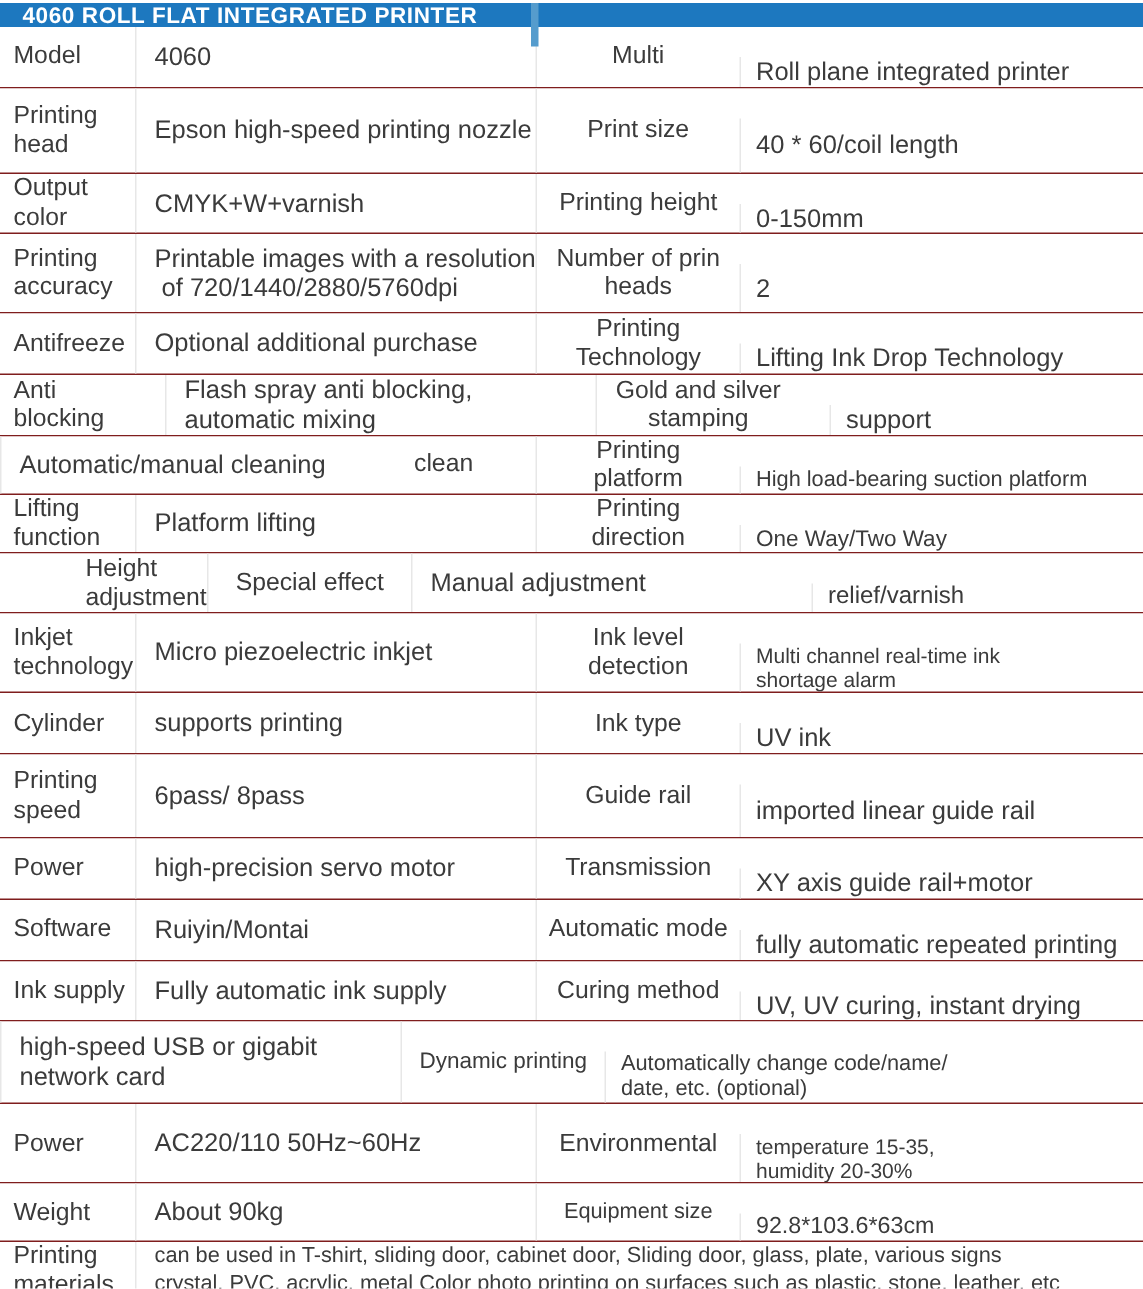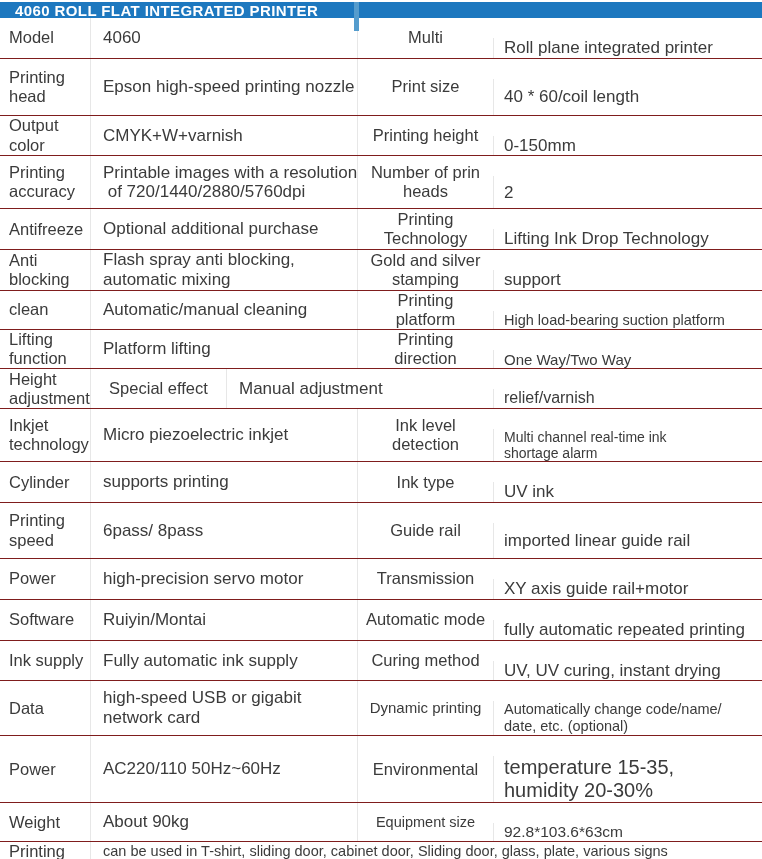--- a/index.html
+++ b/index.html
@@ -64,7 +64,7 @@
   .row:nth-child(3){min-height:39px;}
   .row:nth-child(4){min-height:53px;}
   .row:nth-child(5){min-height:37px;}
-  .row:nth-child(6){min-height:40px;}
+  .row:nth-child(6){min-height:40px;gap:20px;}
   .row:nth-child(7){min-height:36px;}
   .row:nth-child(8){min-height:37px;}
   .row:nth-child(9){min-height:37px;}

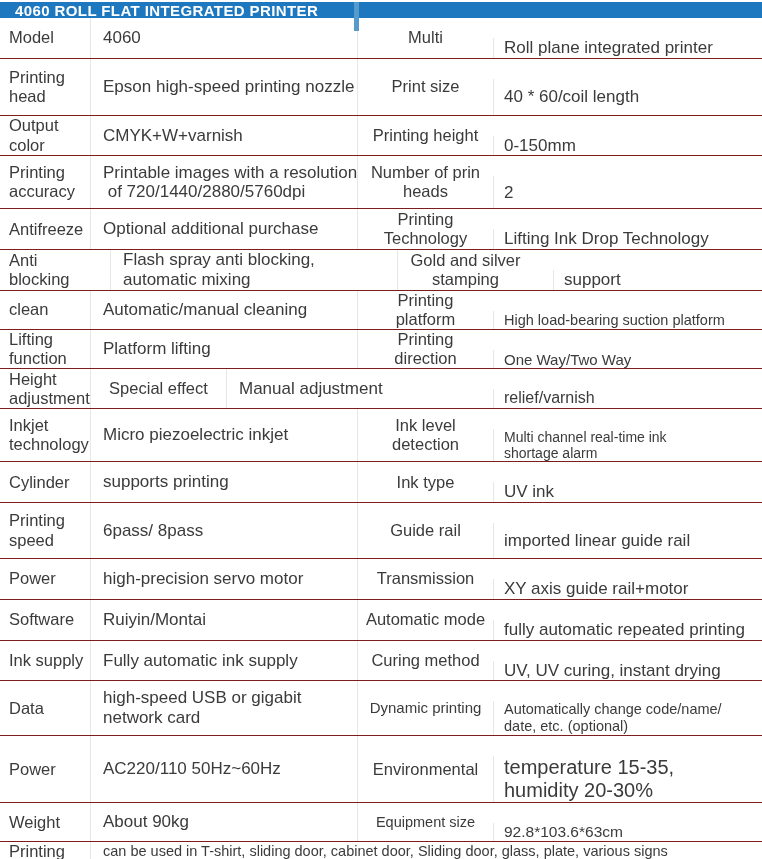--- a/index.html
+++ b/index.html
@@ -143,8 +143,8 @@
         <div class="cell rv">support</div>
       </div>
       <div class="row">
+        <div class="cell lv">Automatic/manual cleaning</div>
         <div class="cell ll">clean</div>
-        <div class="cell lv">Automatic/manual cleaning</div>
         <div class="cell rl">Printing
 platform</div>
         <div class="cell rv">High load-bearing suction platform</div>

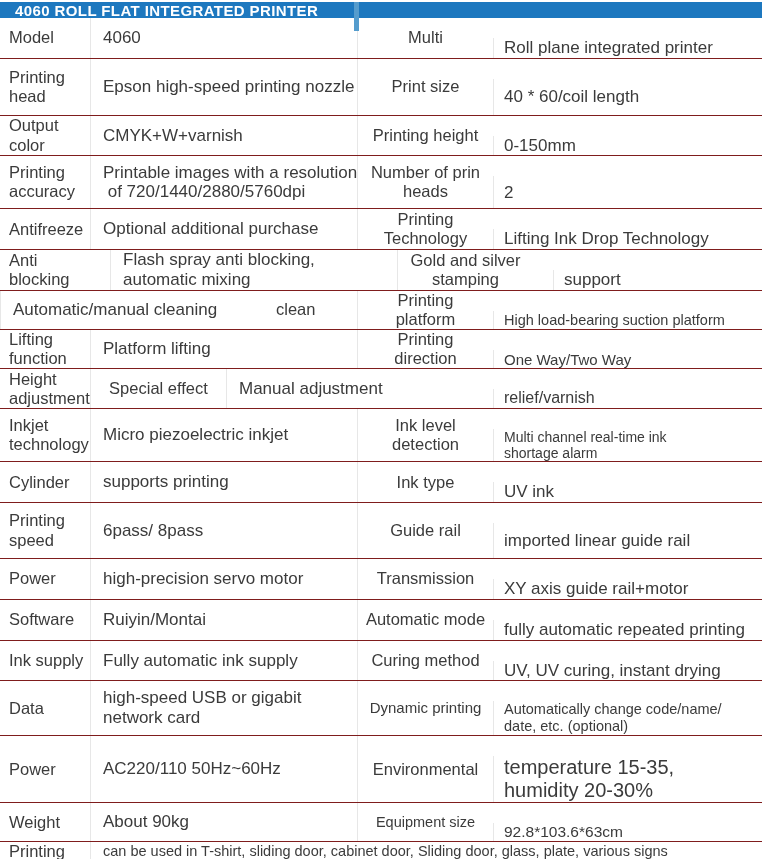--- a/index.html
+++ b/index.html
@@ -67,7 +67,7 @@
   .row:nth-child(6){min-height:40px;gap:20px;}
   .row:nth-child(7){min-height:36px;}
   .row:nth-child(8){min-height:37px;}
-  .row:nth-child(9){min-height:37px;}
+  .row:nth-child(9){min-height:37px;padding-left:48px;}
   .row:nth-child(10){min-height:39px;}
   .row:nth-child(11){min-height:39px;}
   .row:nth-child(12){min-height:56px;}

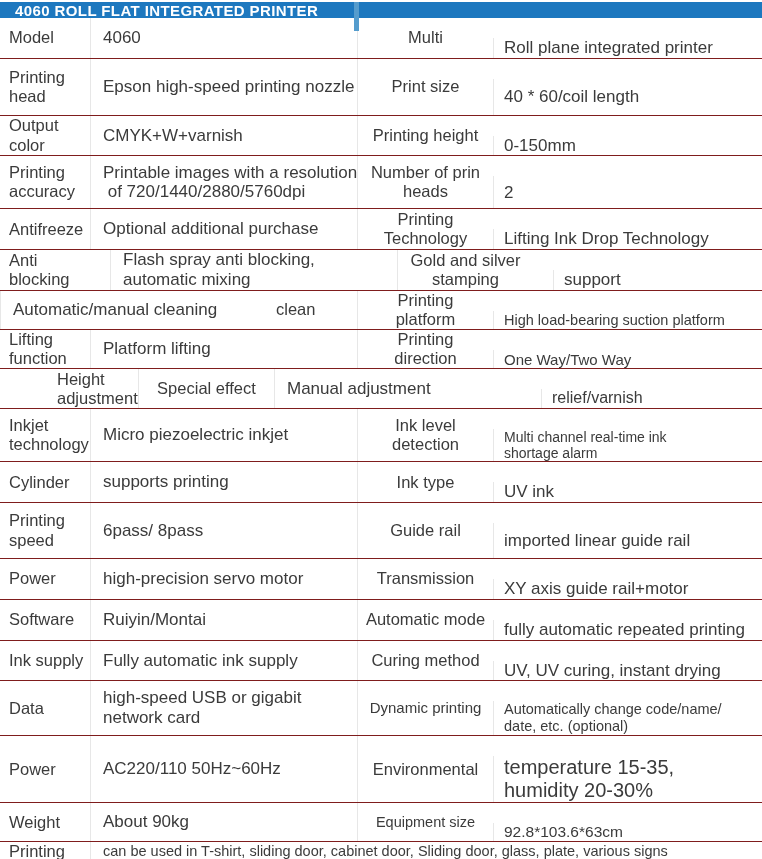--- a/index.html
+++ b/index.html
@@ -205,7 +205,6 @@
         <div class="cell rv">UV, UV curing, instant drying</div>
       </div>
       <div class="row">
-        <div class="cell ll">Data</div>
         <div class="cell lv">high-speed USB or gigabit
 network card</div>
         <div class="cell rl">Dynamic printing</div>

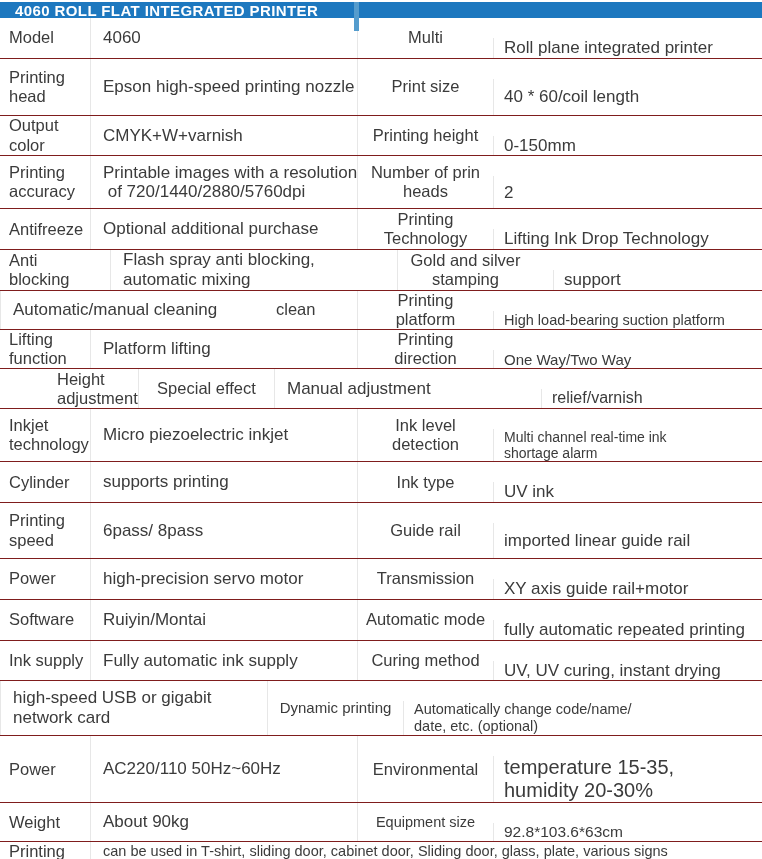--- a/index.html
+++ b/index.html
@@ -82,7 +82,7 @@
   .row:nth-child(10) .rv{font-size:14px;}
   .row:nth-child(16) .rl{font-size:15px;}
   .row:nth-child(16) .rv{font-size:14.5px;}
-  .row:nth-child(17) .rv{font-size:20px;}
+  .row:nth-child(17) .rv{font-size:14px;}
   .row:nth-child(18) .rl{font-size:14.5px;}
   .row:nth-child(18) .rv{font-size:15.5px;}
   .row:nth-child(19) .rl{font-size:16.5px;}

